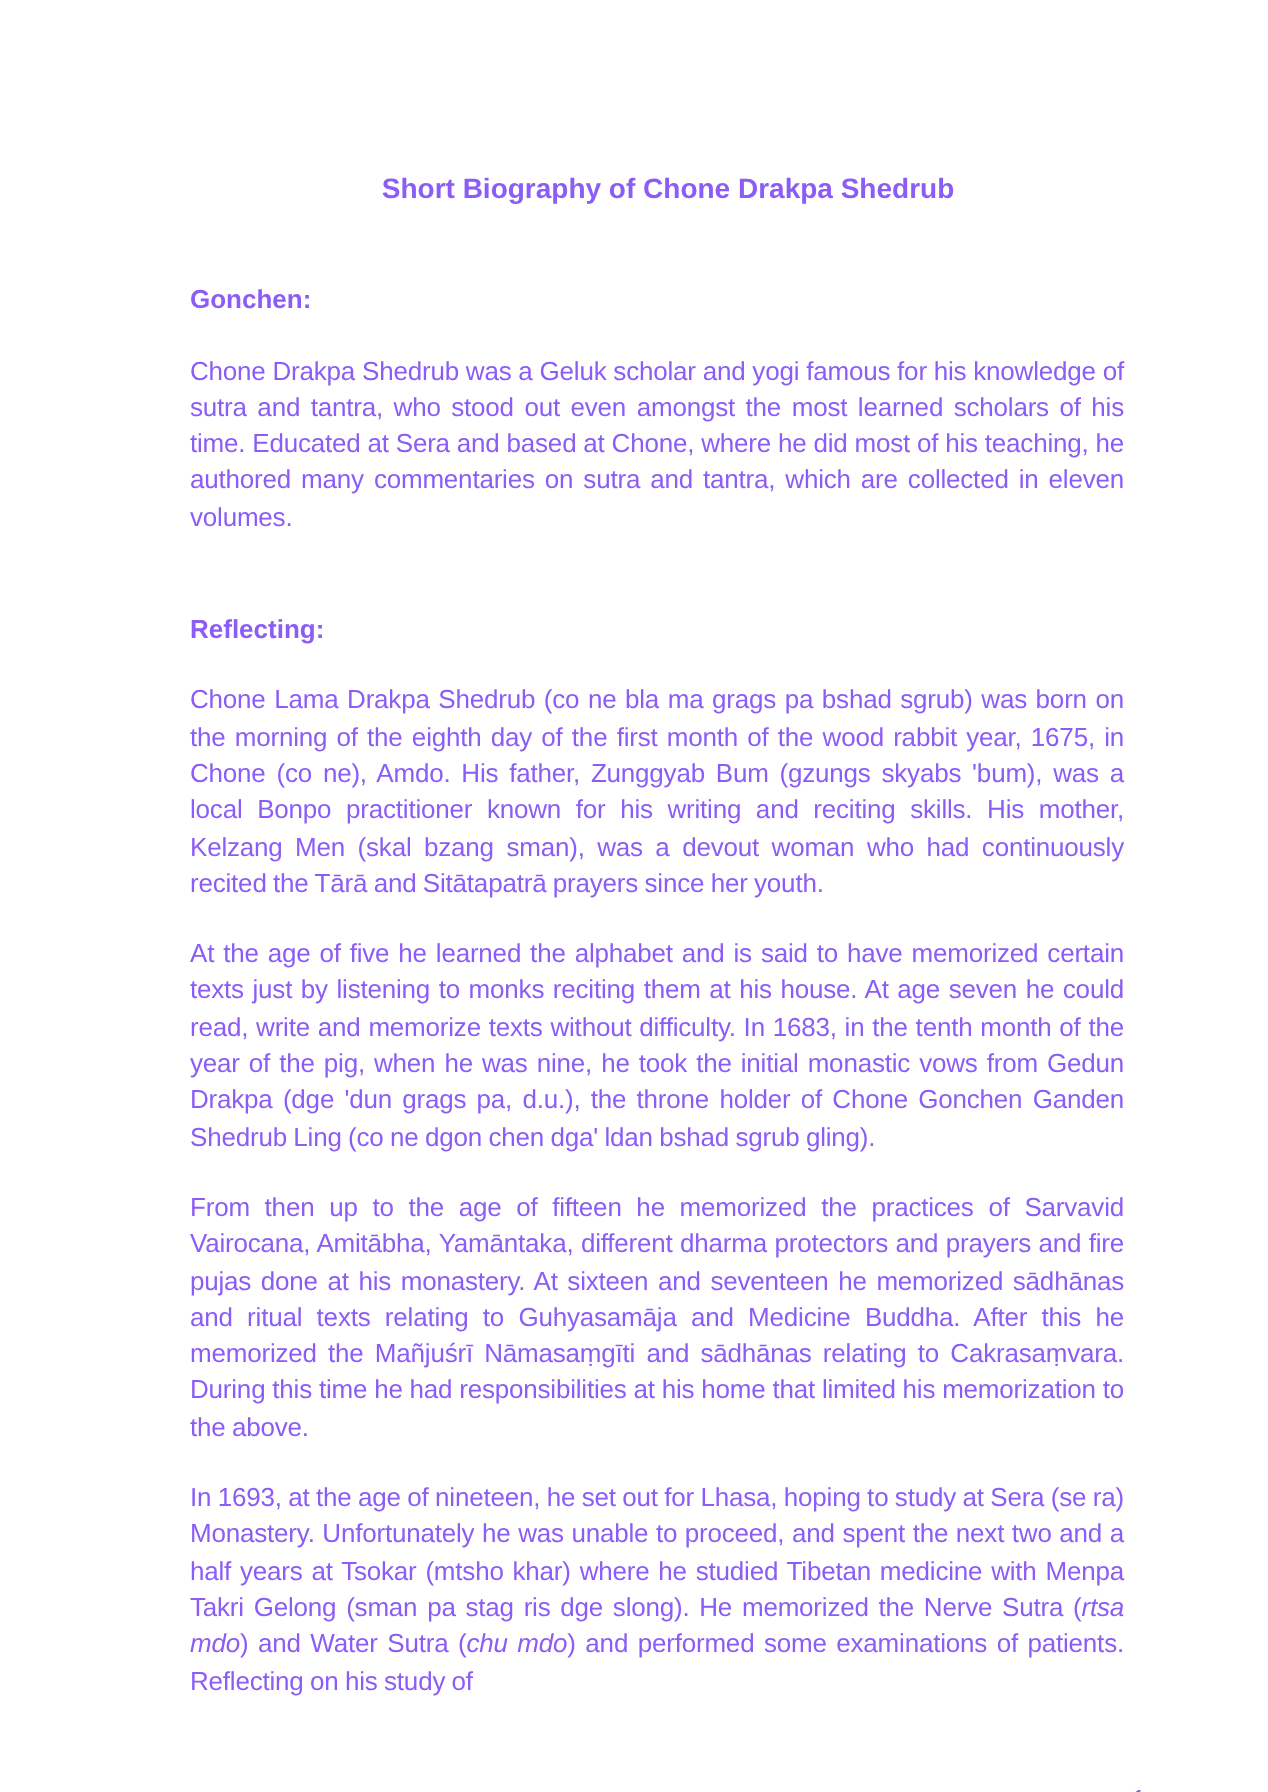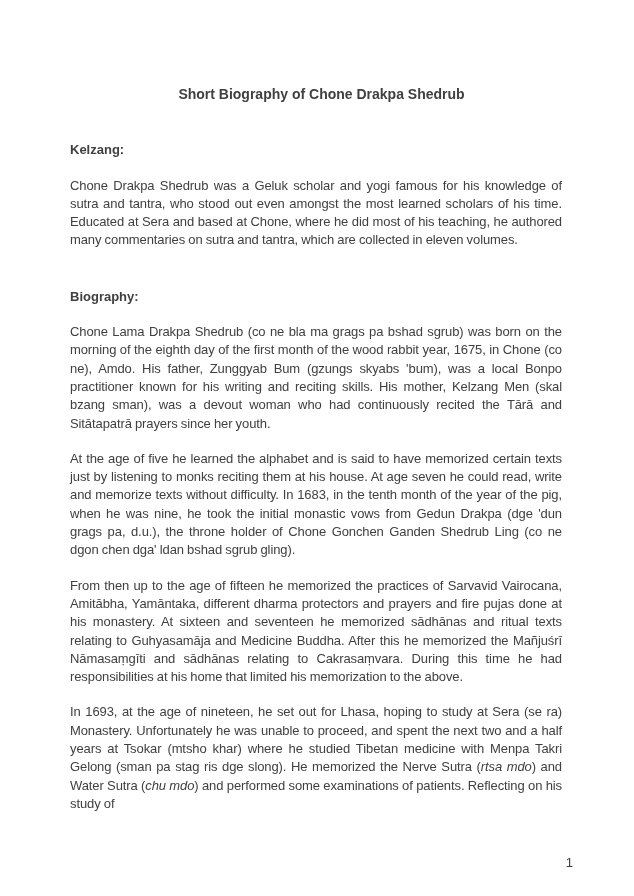--- a/index.html
+++ b/index.html
@@ -13,11 +13,11 @@
     height: 896px;
     background: #ffffff;
     box-sizing: border-box;
-    padding: 85px 61px 0 70px;
+    padding: 85px 61px 0 95px;
     font-family: "Liberation Sans", sans-serif;
     font-size: 13px;
     line-height: 18.3px;
-    color: #404040;
+    color: #8b5cf6;
     overflow: hidden;
   }
   .doc-title {

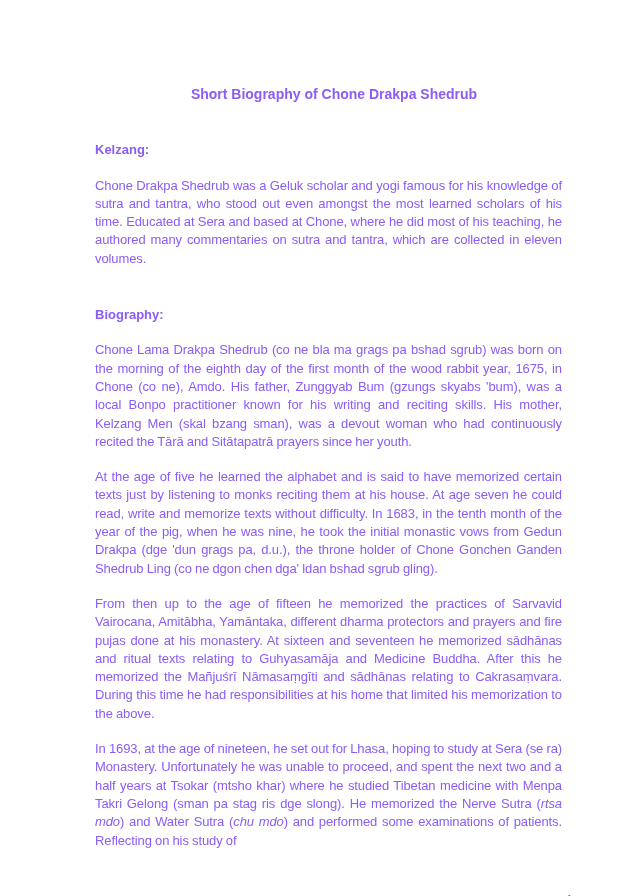--- a/index.html
+++ b/index.html
@@ -56,7 +56,7 @@
 
   <h1 class="doc-title">Short Biography of Chone Drakpa Shedrub</h1>
 
-  <h2 class="sec-heading">Kelzang:</h2>
+  <h2 class="sec-heading">Gonchen:</h2>
 
   <p class="par">Chone Drakpa Shedrub was a Geluk scholar and yogi famous for his  knowledge of sutra and tantra, who stood out even amongst the most learned scholars of his time. Educated at Sera and based at Chone, where he did most of his teaching, he authored many commentaries on sutra and tantra, which are collected in eleven volumes.</p>
 

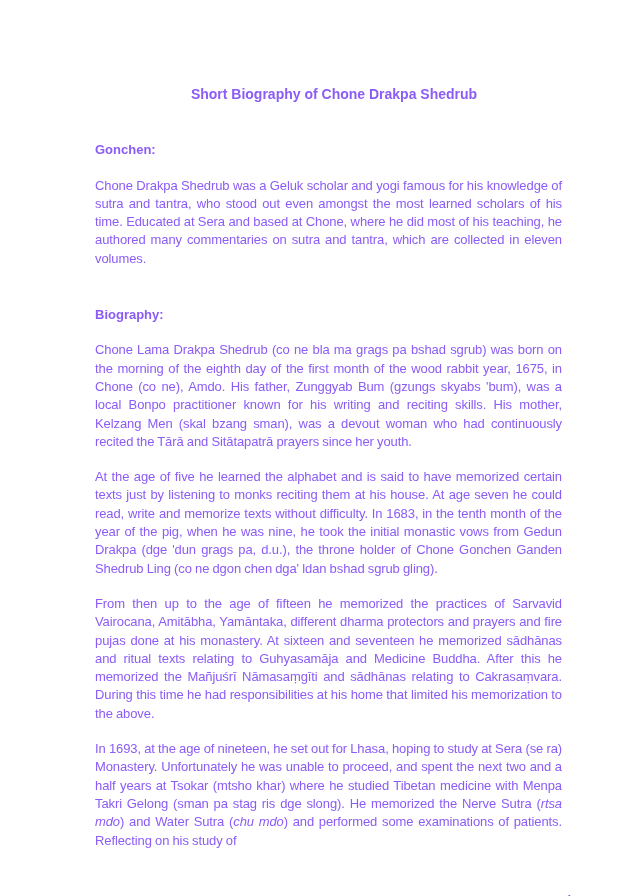--- a/index.html
+++ b/index.html
@@ -60,7 +60,7 @@
 
   <p class="par">Chone Drakpa Shedrub was a Geluk scholar and yogi famous for his  knowledge of sutra and tantra, who stood out even amongst the most learned scholars of his time. Educated at Sera and based at Chone, where he did most of his teaching, he authored many commentaries on sutra and tantra, which are collected in eleven volumes.</p>
 
-  <h2 class="sec-heading">Biography:</h2>
+  <h2 class="sec-heading">Reflecting:</h2>
 
   <p class="par">Chone Lama Drakpa Shedrub (co ne bla ma grags pa bshad sgrub) was born on the morning of the eighth day of the first month of the wood rabbit year, 1675, in Chone (co ne), Amdo. His father, Zunggyab Bum (gzungs skyabs 'bum), was a local Bonpo practitioner known for his writing and reciting skills. His mother, Kelzang Men (skal bzang sman), was a devout woman who had continuously recited the Tārā and Sitātapatrā prayers since her youth.</p>
 

